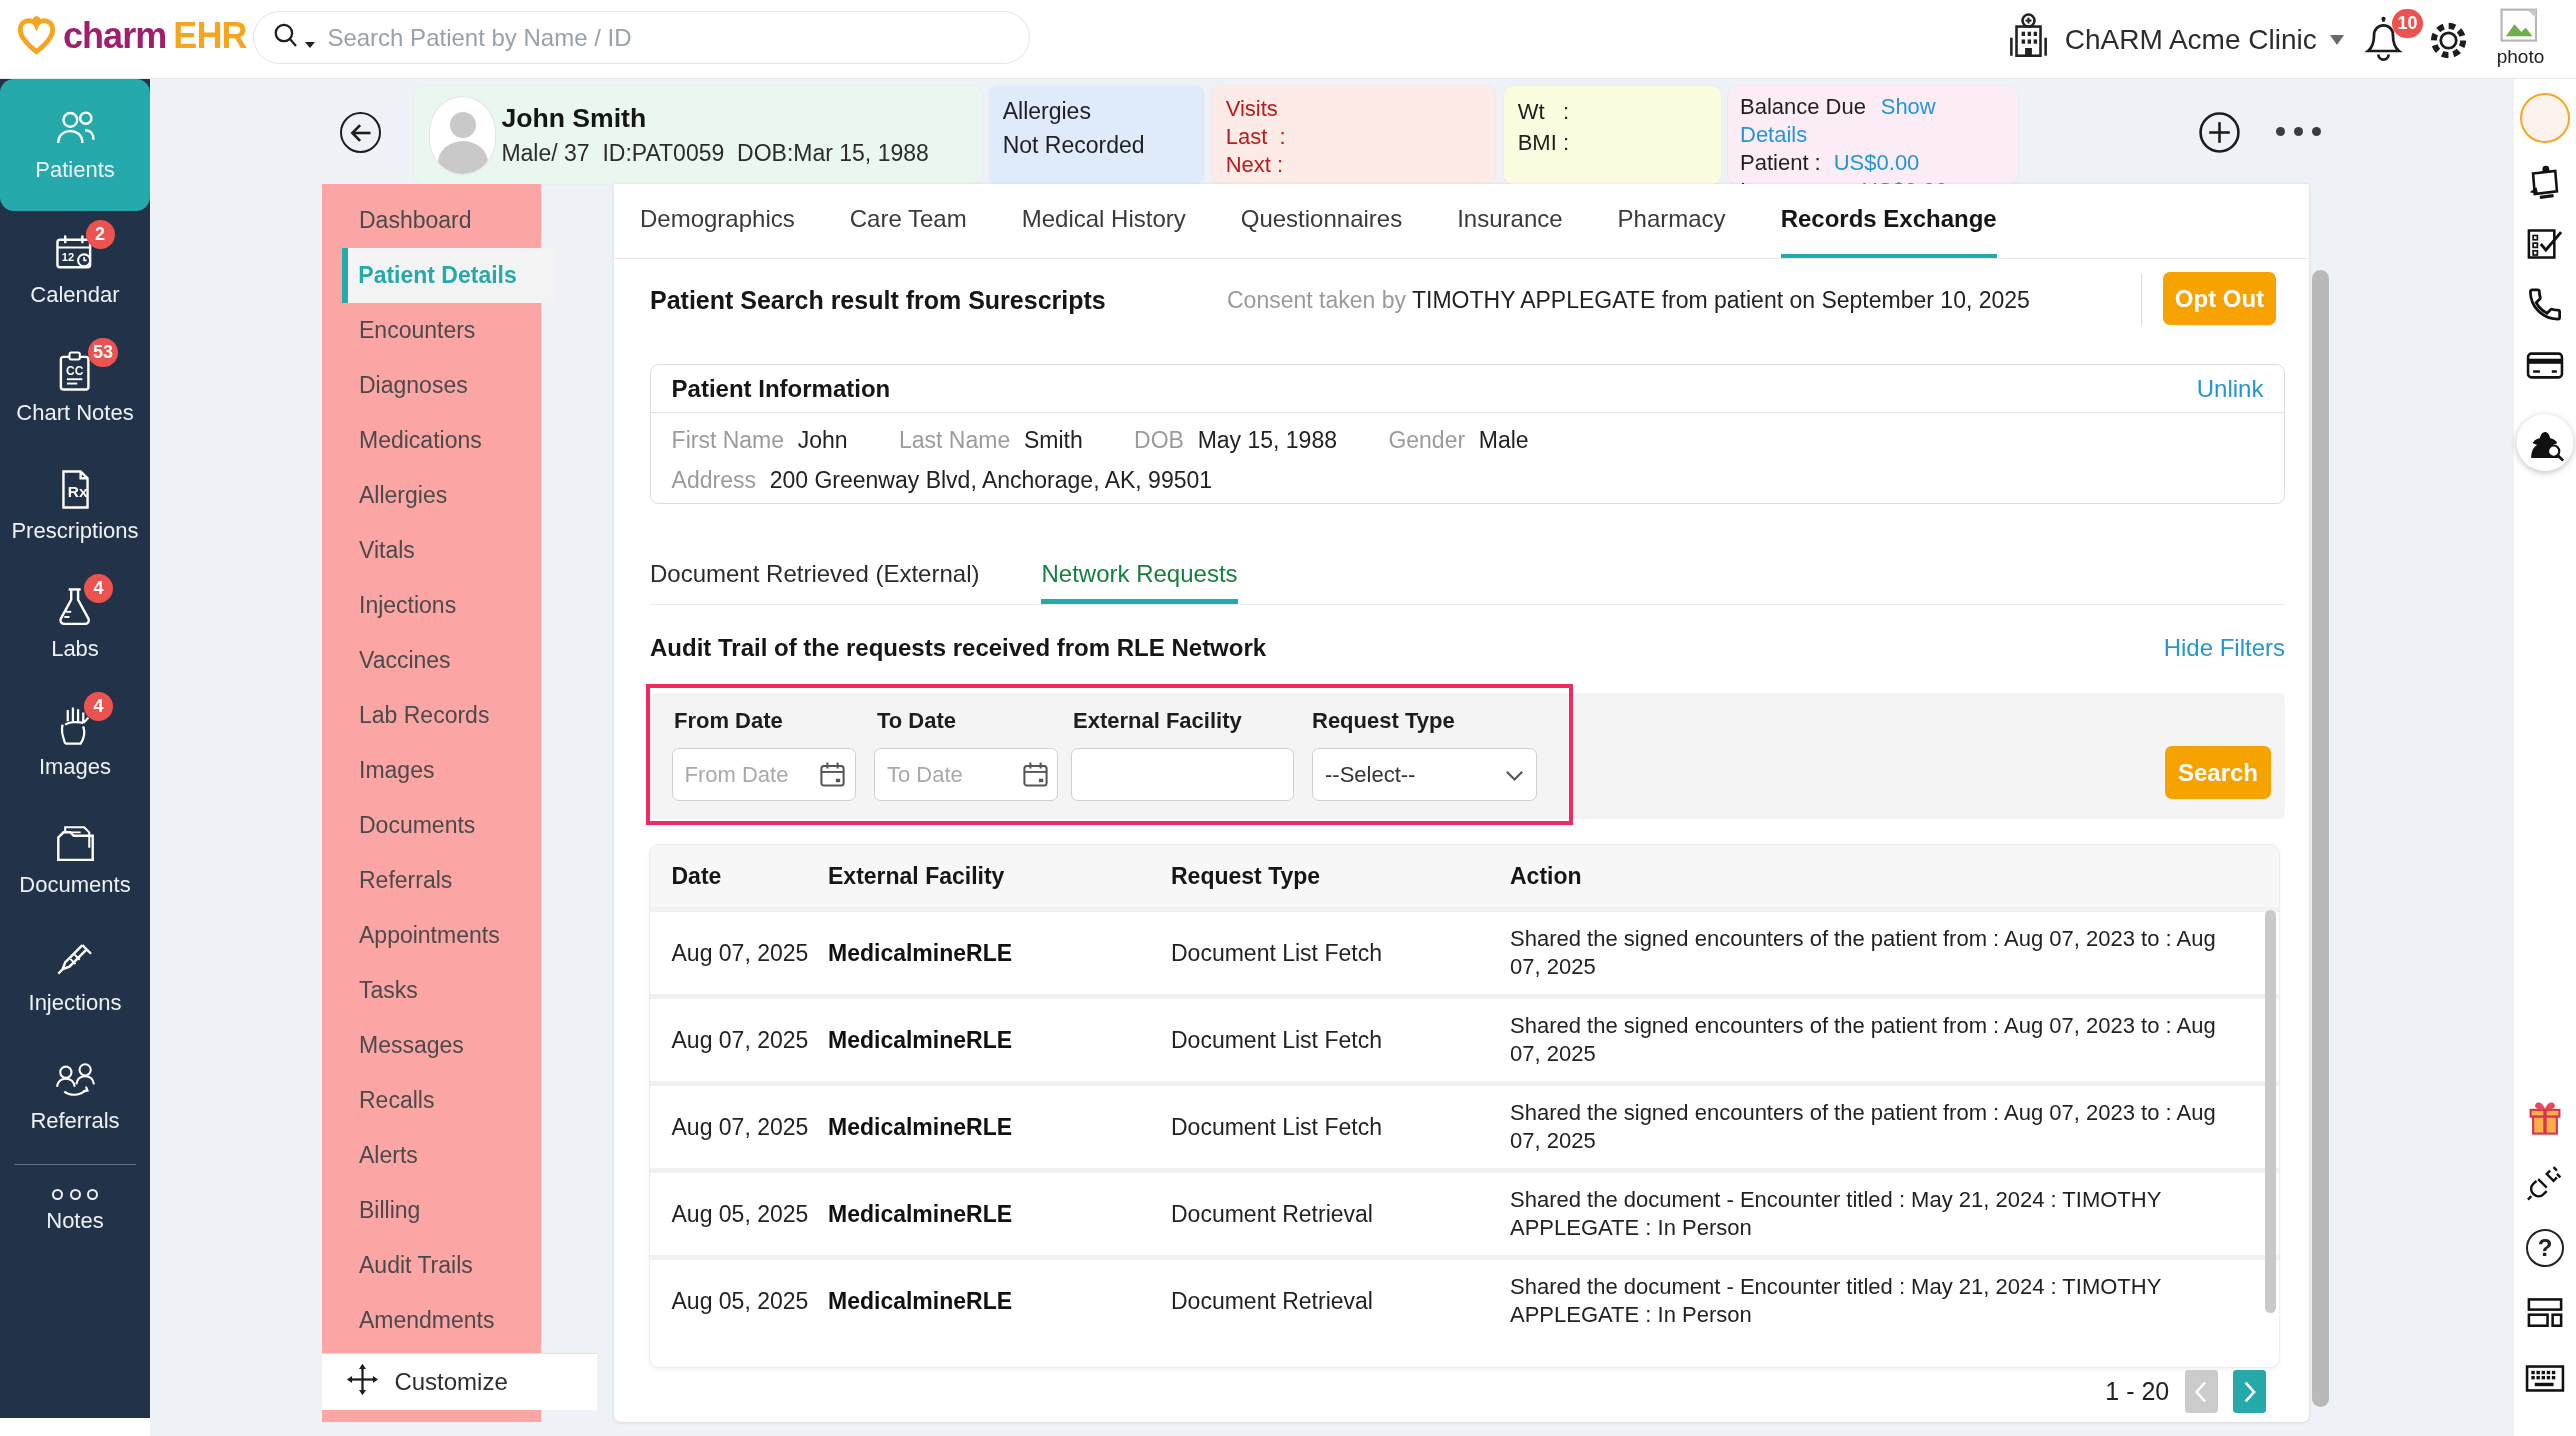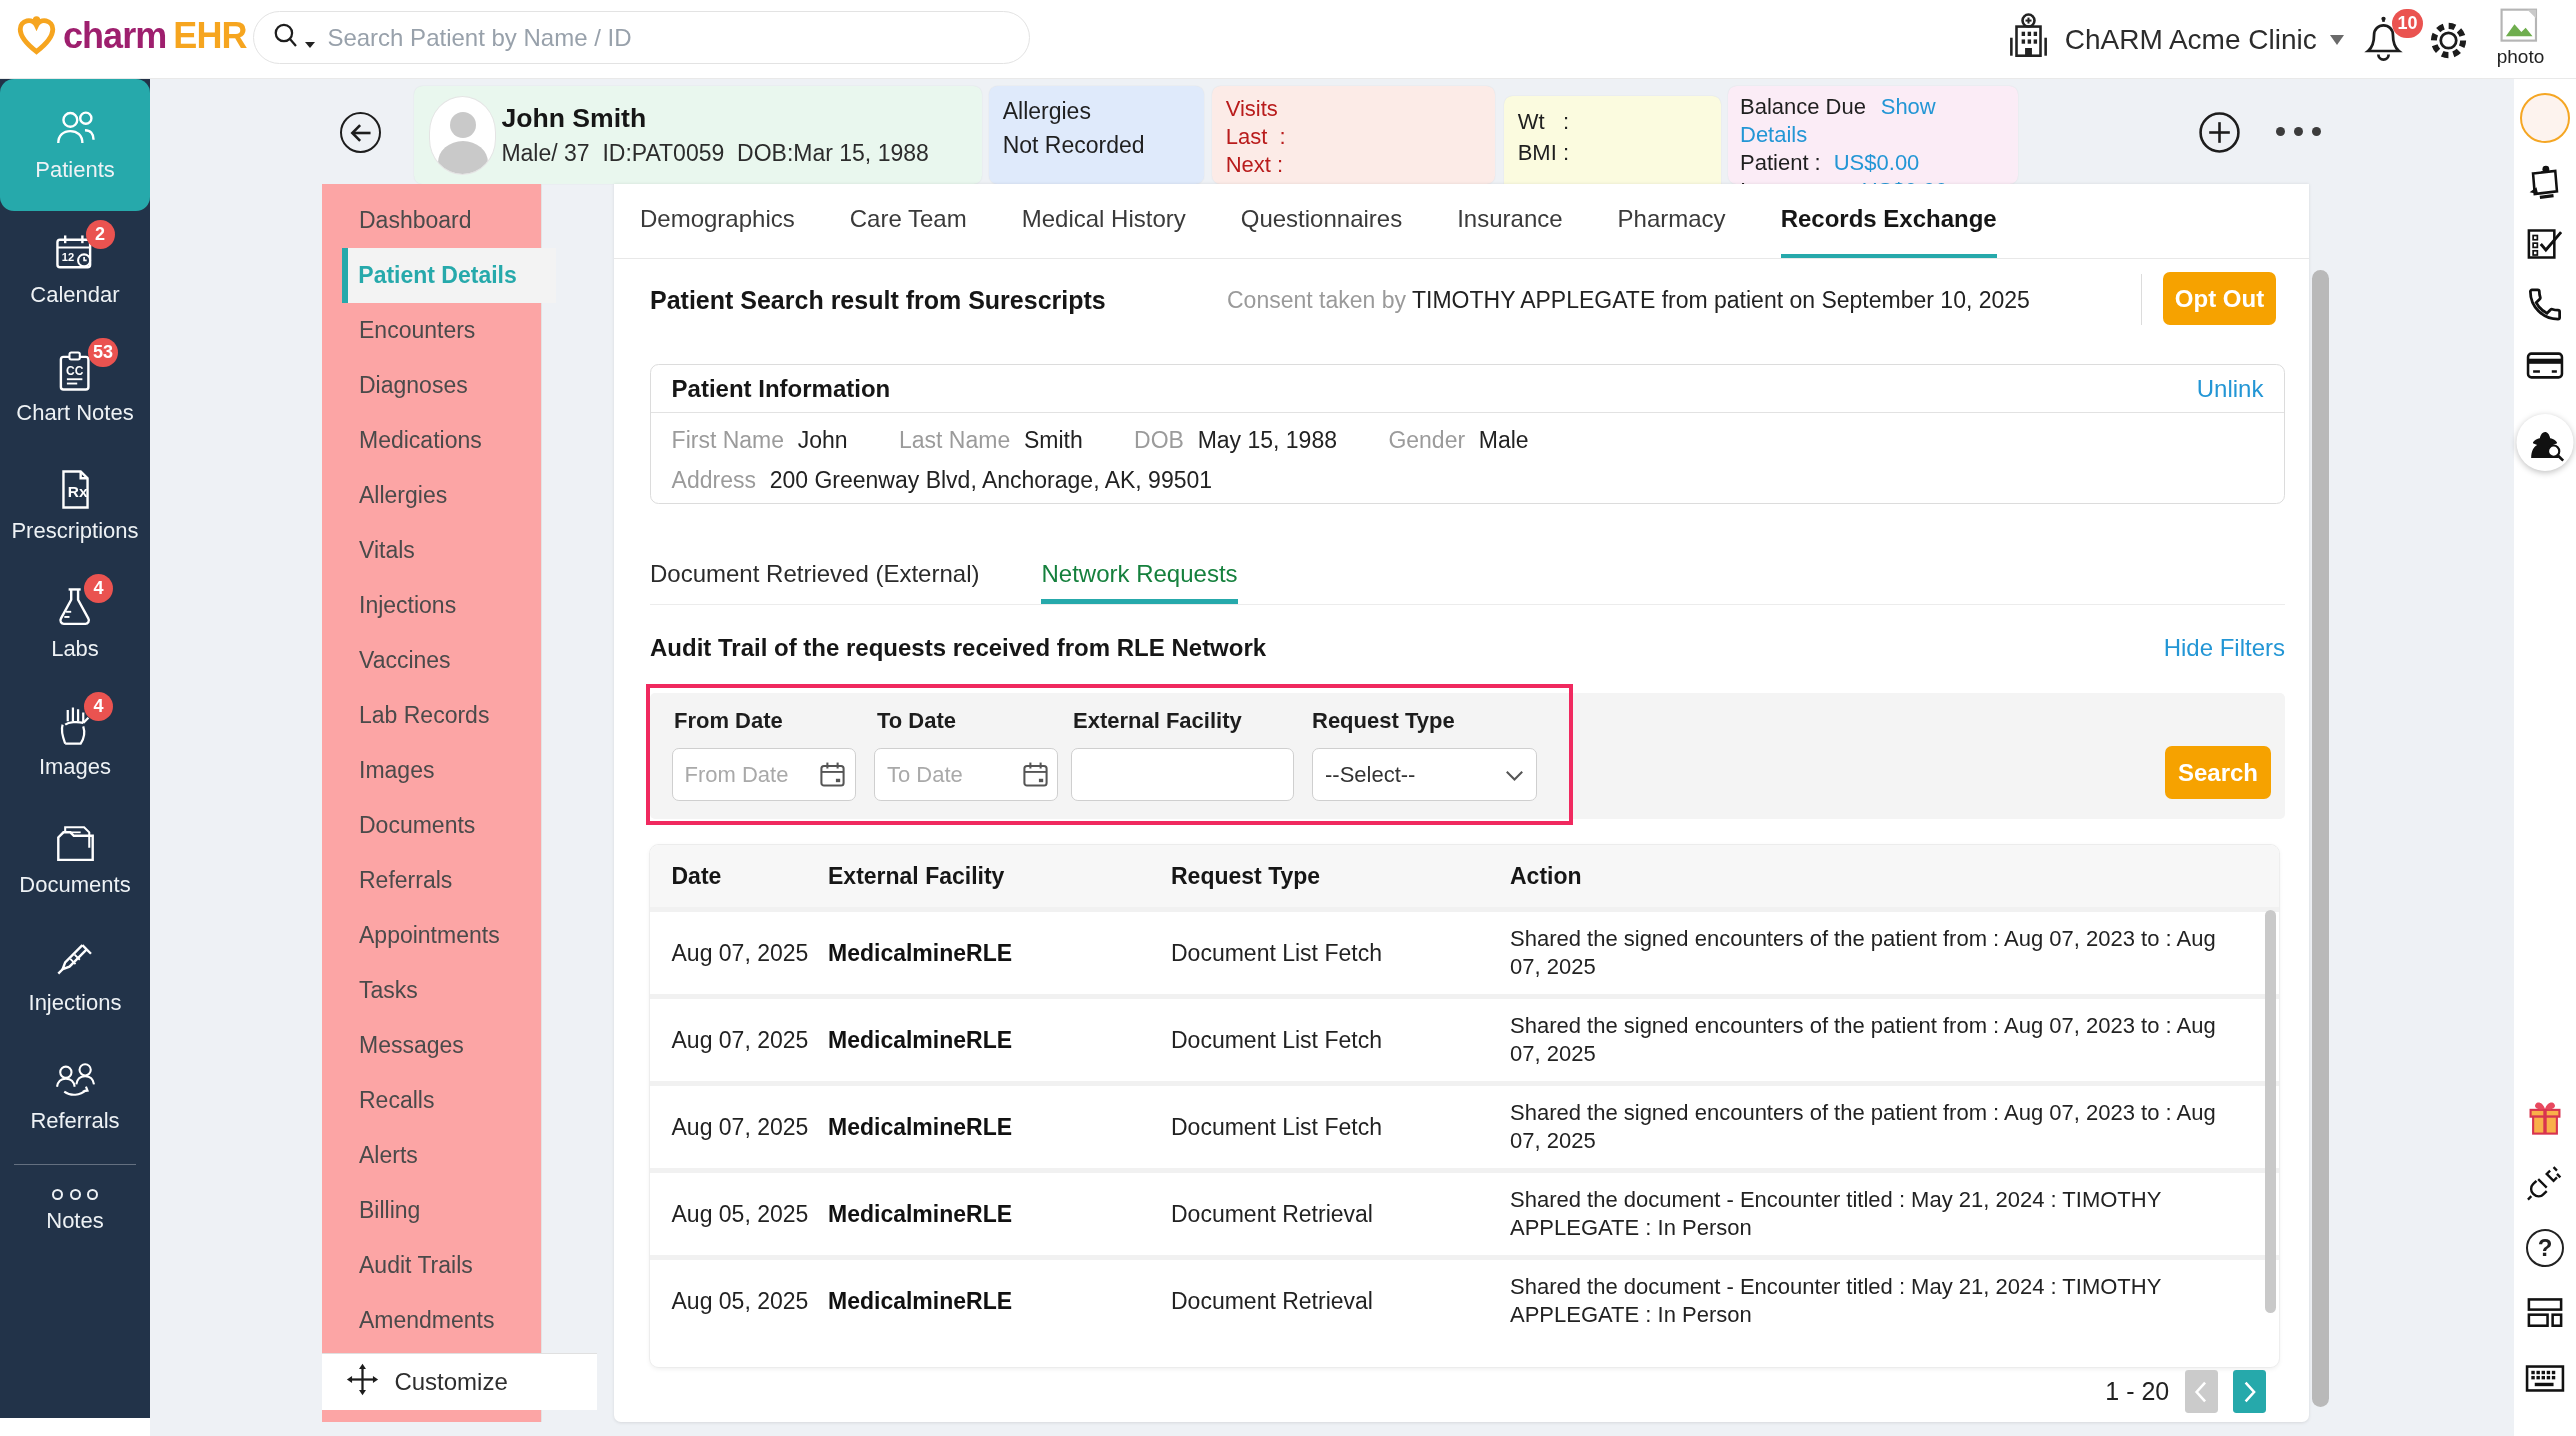--- a/index.html
+++ b/index.html
@@ -47,7 +47,7 @@
   .card-allergy{ left:989px; width:215px; background:#dfeafb; padding:12px 13.7px; font-size:23px; color:#1f1f1f; }
   .card-allergy .v{ margin-top:6.9px; }
   .card-visits{ left:1212px; width:283px; background:#fcebe7; padding:8.6px 13.7px; font-size:22px; color:#b91c1c; line-height:28px; }
-  .card-wt{ left:1504px; width:217px; background:#fbfbdf; padding:10.3px 13.7px; font-size:22px; color:#1f1f1f; line-height:31px;margin-top:10px; }
+  .card-wt{ left:1504px; width:217px; background:#fbfbdf; padding:10.3px 13.7px; font-size:22px; color:#1f1f1f; line-height:31px; }
   .card-balance{ left:1728px; width:290px; background:#fbecf6; padding:6.9px 12px; font-size:22px; color:#1f1f1f; line-height:28px; }
   .blue{ color:#2396d5; }
   .plus-btn{ position:absolute; left:2198px; top:111px; width:43px; height:43px; }

